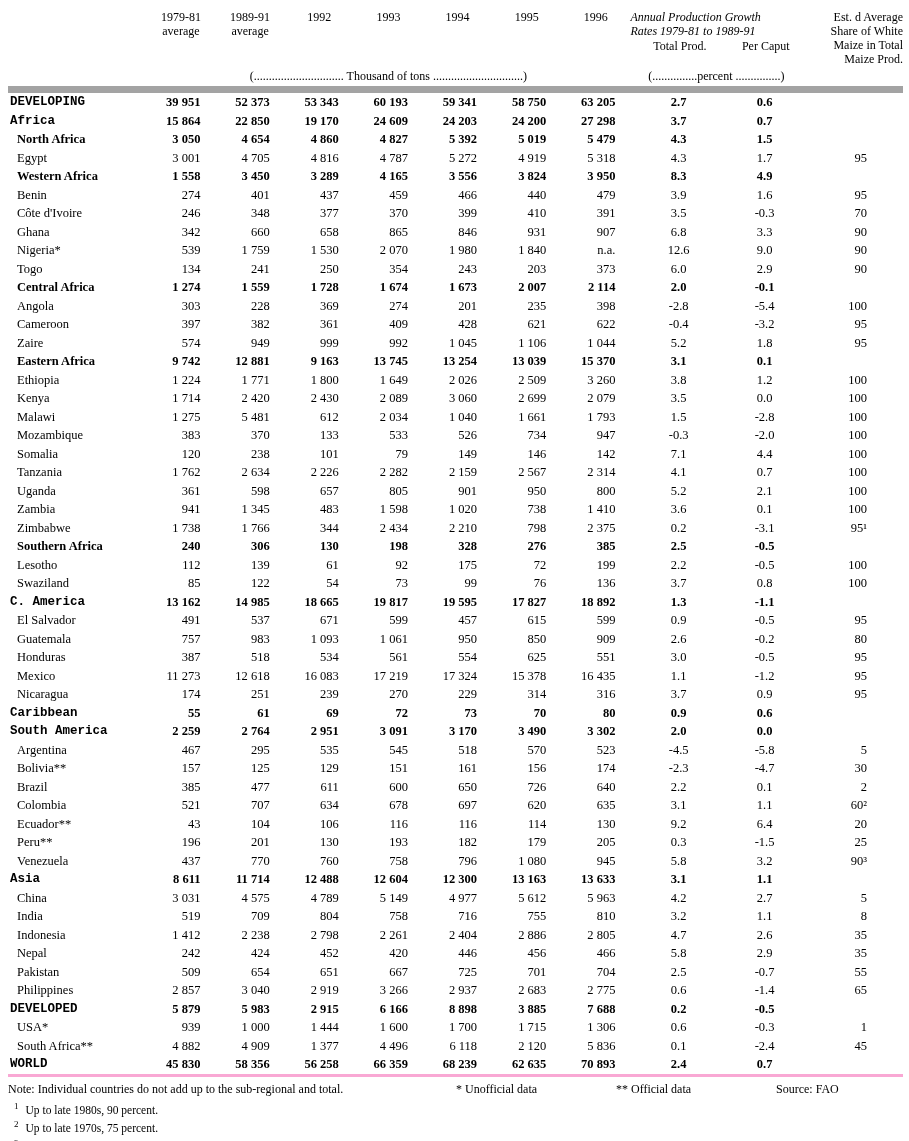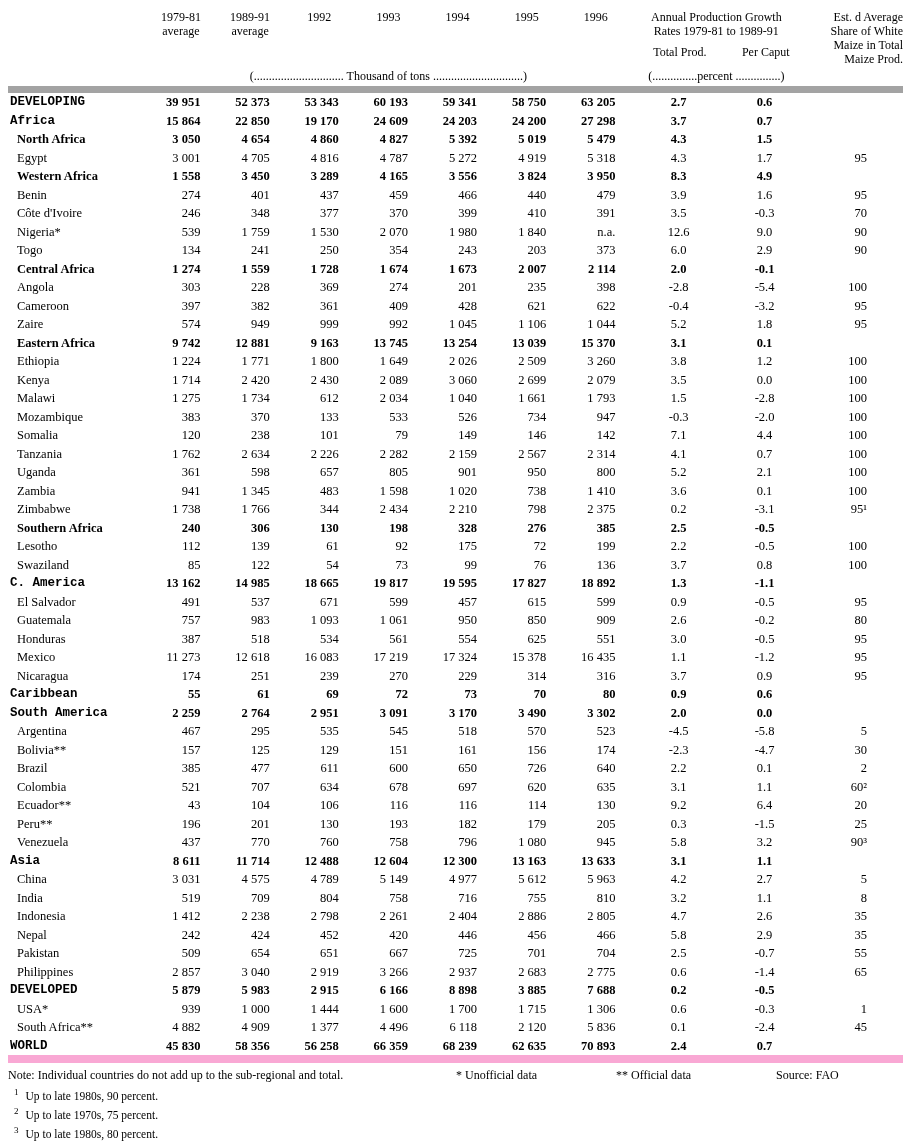--- a/index.html
+++ b/index.html
@@ -17,7 +17,7 @@
   thead th { vertical-align:top; font-size:12px; line-height:14px; padding-top:2px; }
   .yearhead { text-align:center; white-space:pre-line; }
   .growthhead { text-align:left; }
-  .growthtitle { white-space:pre-line; text-align:center; }
+  .growthtitle { white-space:pre-line; text-align:left;font-style:italic; }
   .growth-sub { display:flex; margin-top:7px; }
   .growth-sub span:first-child { flex:1.15; text-align:center; }
   .growth-sub span:last-child  { flex:0.85; text-align:center; }

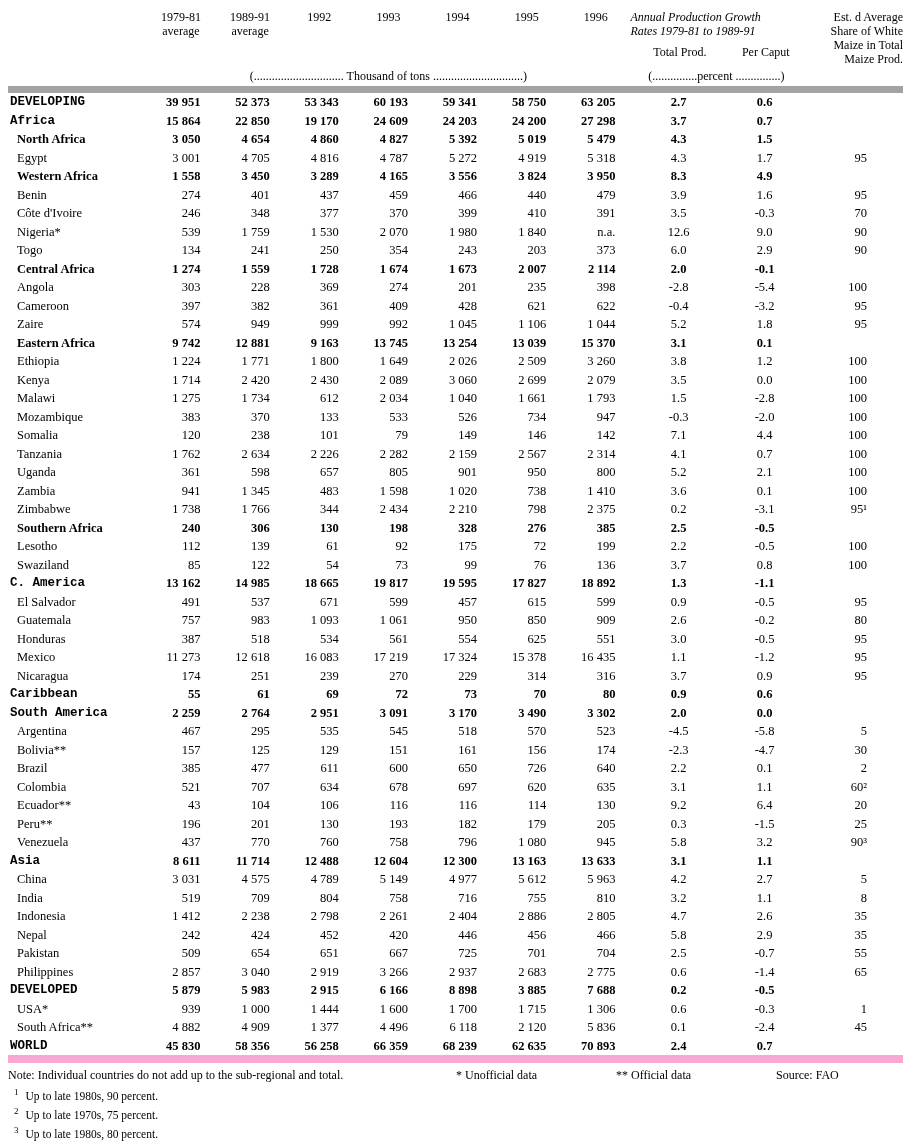--- a/index.html
+++ b/index.html
@@ -18,7 +18,7 @@
   .yearhead { text-align:center; white-space:pre-line; }
   .growthhead { text-align:left; }
   .growthtitle { white-space:pre-line; text-align:left;font-style:italic; }
-  .growth-sub { display:flex; margin-top:7px; }
+  .growth-sub { display:flex; margin-top:1px; }
   .growth-sub span:first-child { flex:1.15; text-align:center; }
   .growth-sub span:last-child  { flex:0.85; text-align:center; }
   .sharehead { text-align:right; white-space:pre-line; }

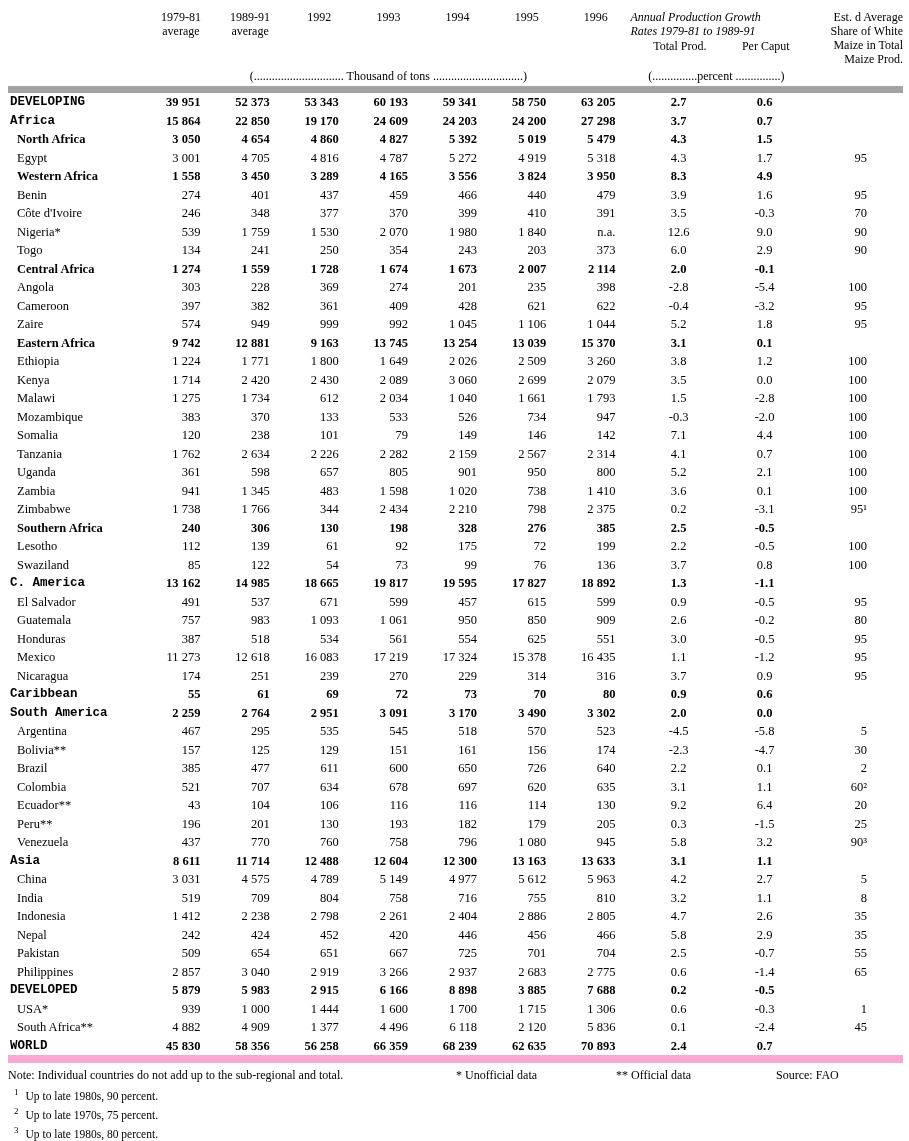--- a/index.html
+++ b/index.html
@@ -182,6 +182,19 @@
           <td class="share">70</td>
         </tr>
         <tr>
+          <td class="label ind1">Ghana</td>
+          <td class="num">342</td>
+          <td class="num">660</td>
+          <td class="num">658</td>
+          <td class="num">865</td>
+          <td class="num">846</td>
+          <td class="num">931</td>
+          <td class="num">907</td>
+          <td class="growth">6.8</td>
+          <td class="growth">3.3</td>
+          <td class="share">90</td>
+        </tr>
+        <tr>
           <td class="label ind1">Nigeria*</td>
           <td class="num">539</td>
           <td class="num">1 759</td>

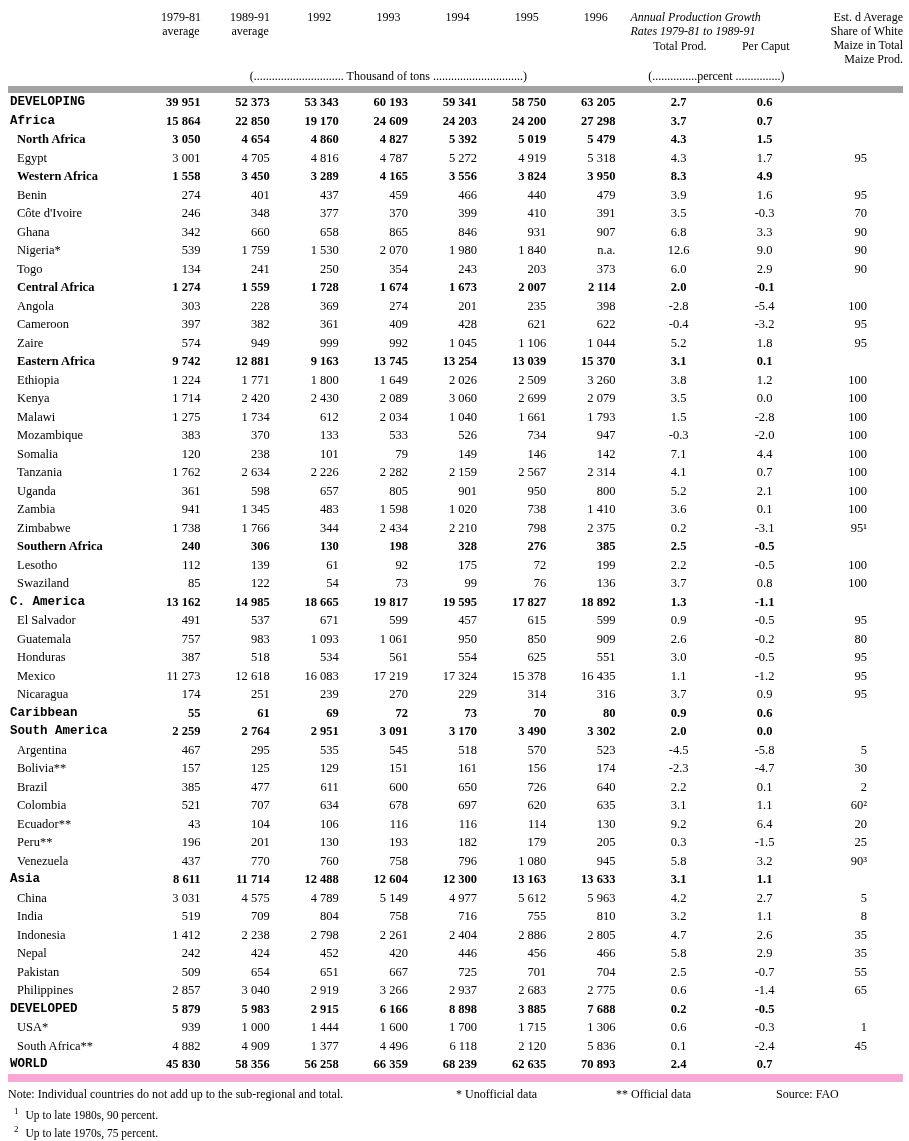--- a/index.html
+++ b/index.html
@@ -314,7 +314,7 @@
         <tr>
           <td class="label ind1">Malawi</td>
           <td class="num">1 275</td>
-          <td class="num">1 734</td>
+          <td class="num">5 481</td>
           <td class="num">612</td>
           <td class="num">2 034</td>
           <td class="num">1 040</td>

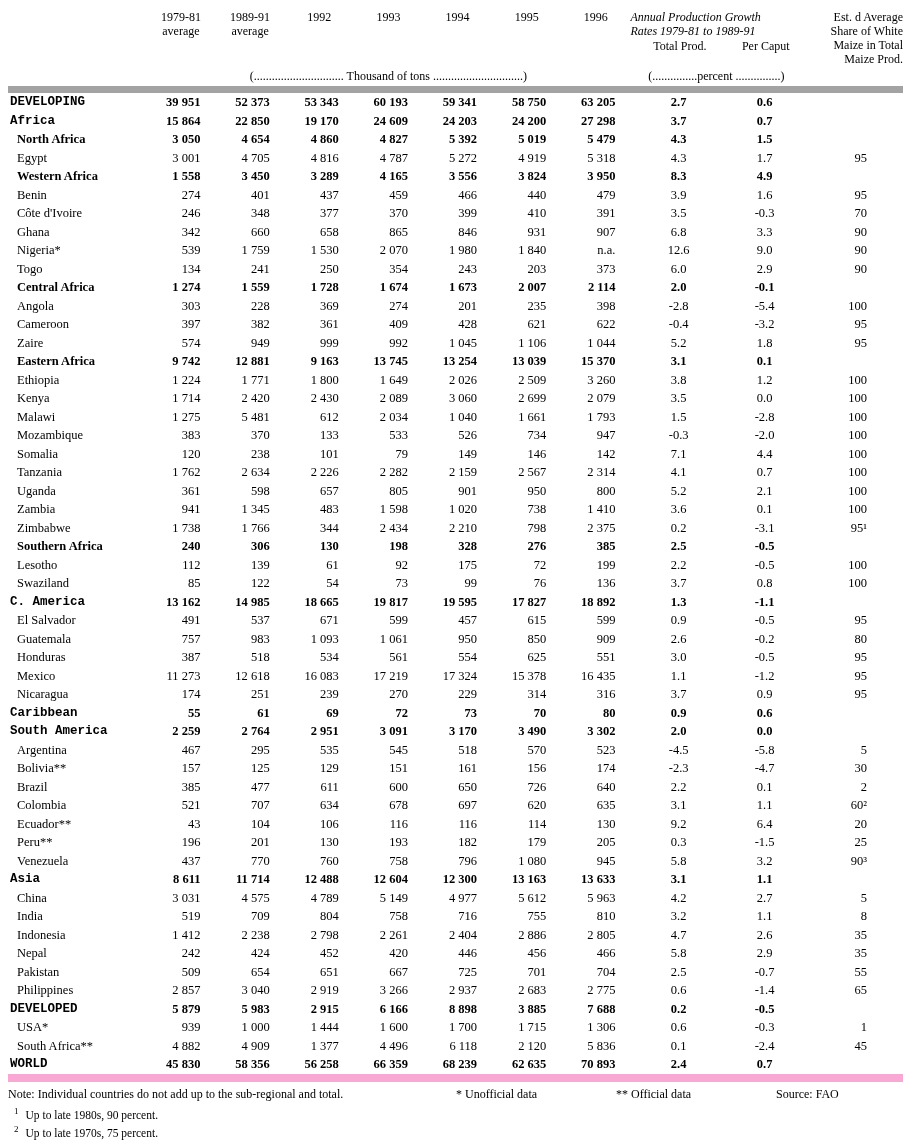--- a/index.html
+++ b/index.html
@@ -30,7 +30,7 @@
   tbody td.growth{ text-align:center; }
   tbody td.share { text-align:right; padding-right:36px; }
   tbody tr.bold td { font-weight:bold; }
-  tbody tr:last-child td { border-bottom:8px solid #f9a8d4; }
+  tbody tr:last-child td { border-bottom:3px solid #f9a8d4; }
   .footer-line { display:flex; font-size:12px; line-height:16px; padding-top:4px; }
   .footer-line .note      { width:448px; }
   .footer-line .unoff     { width:160px; }

